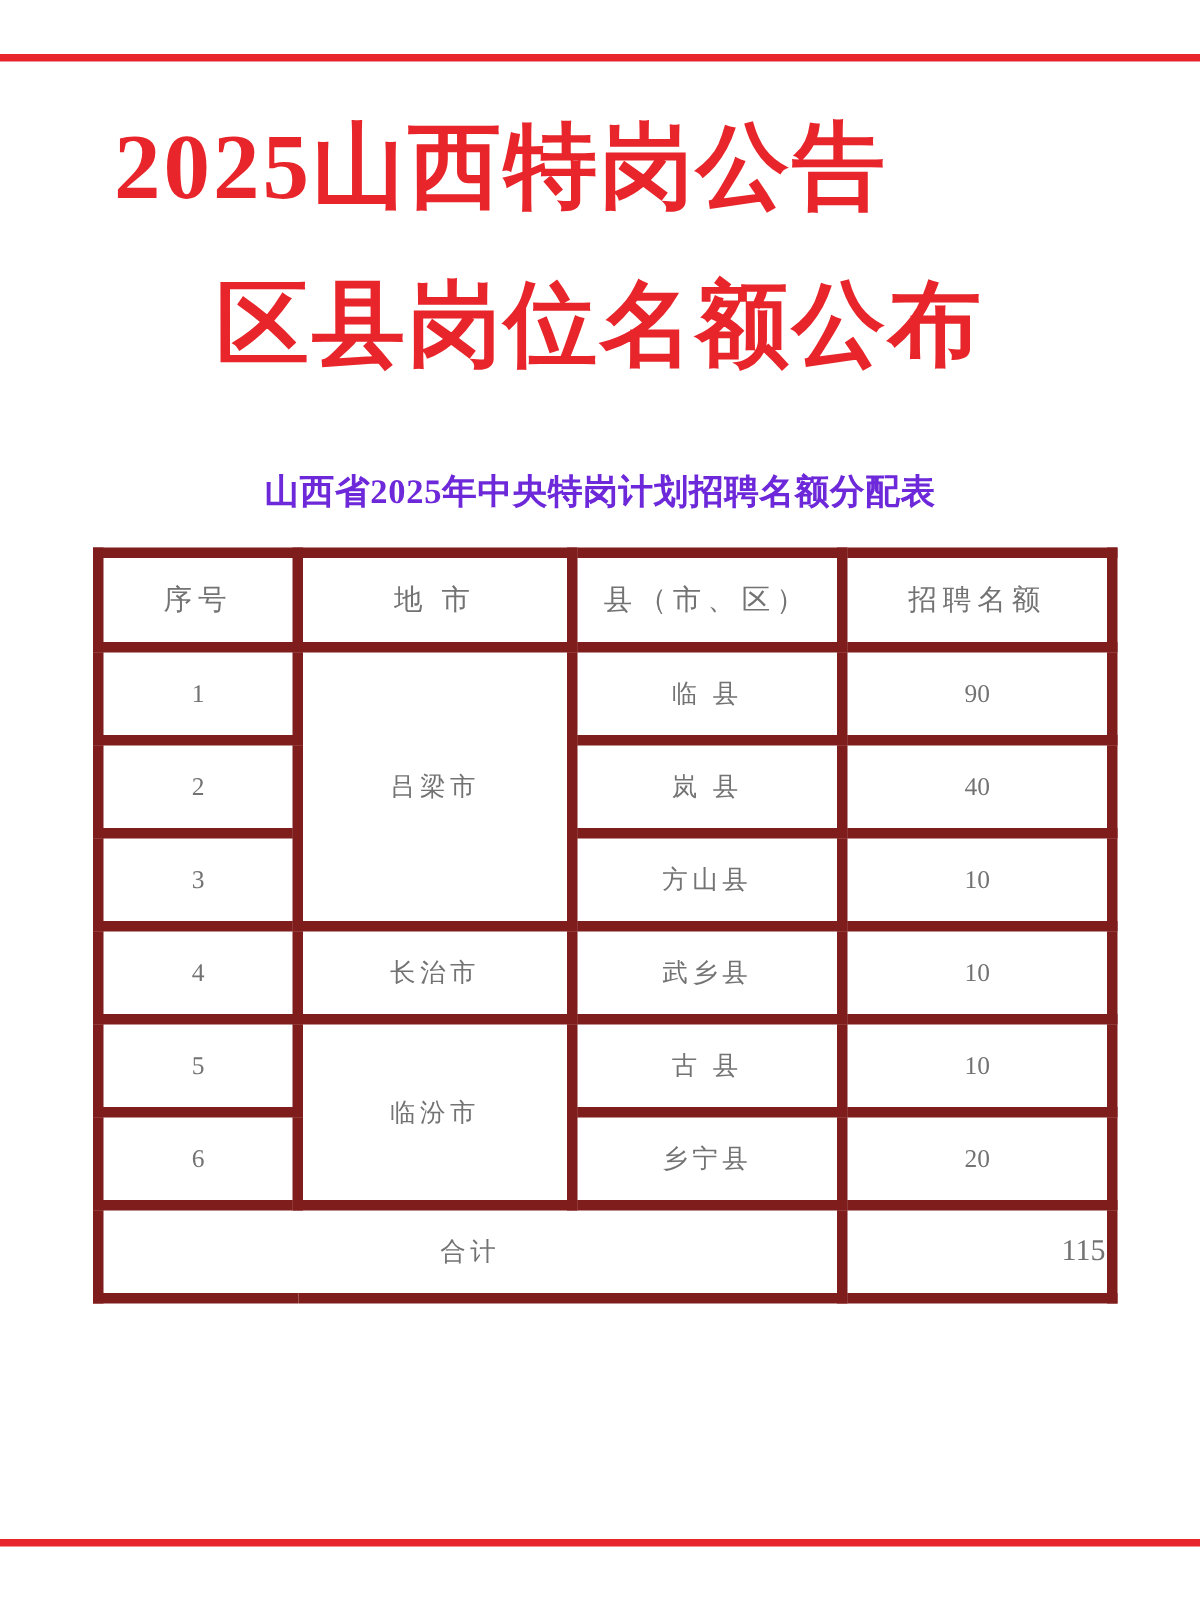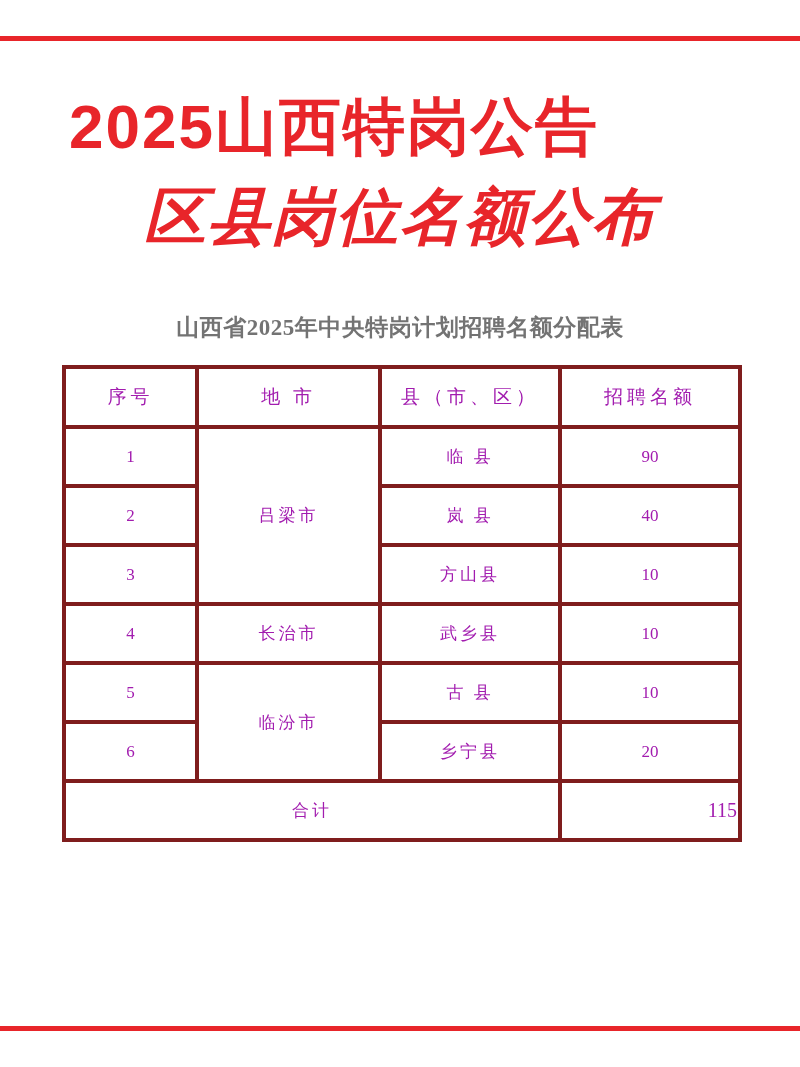--- a/index.html
+++ b/index.html
@@ -42,9 +42,10 @@
   }
   .headline-1 {
     position: absolute;
-    top: 96px;
+    top: 81px;
     left: 0;
     width: 668px;
+    font-family: Liberation Serif, serif;
   }
   .headline-2 {
     position: absolute;

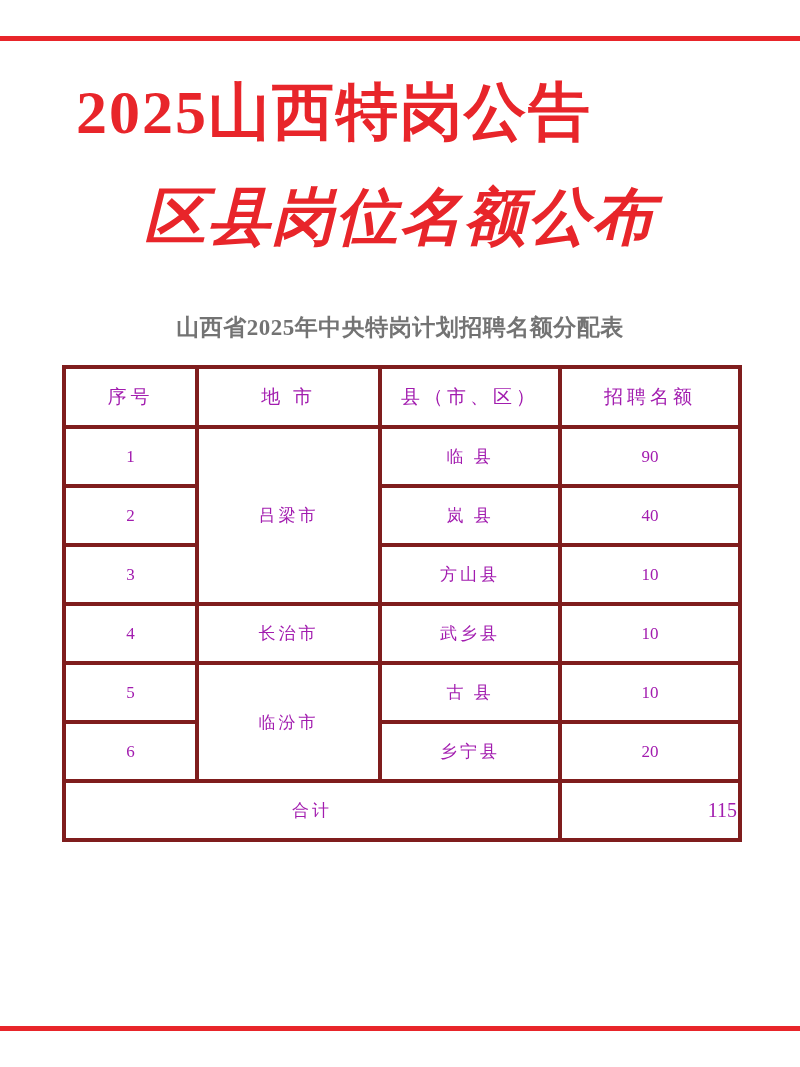--- a/index.html
+++ b/index.html
@@ -52,7 +52,6 @@
     top: 186px;
     left: 0;
     width: 800px;
-    font-style: italic;
   }
 
   .table-title {

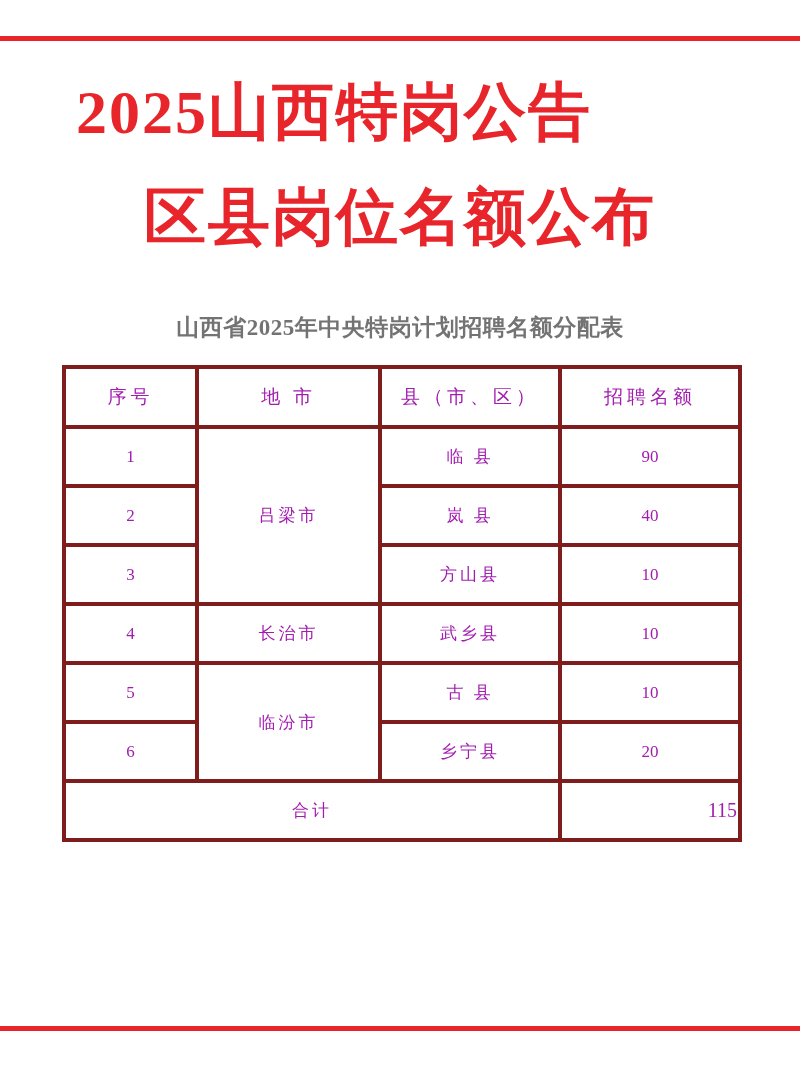--- a/index.html
+++ b/index.html
@@ -62,7 +62,7 @@
     text-align: center;
     font-size: 23px;
     font-weight: bold;
-    color: #737373;
+    color: #6d28d9;
     letter-spacing: 0.5px;
   }
 

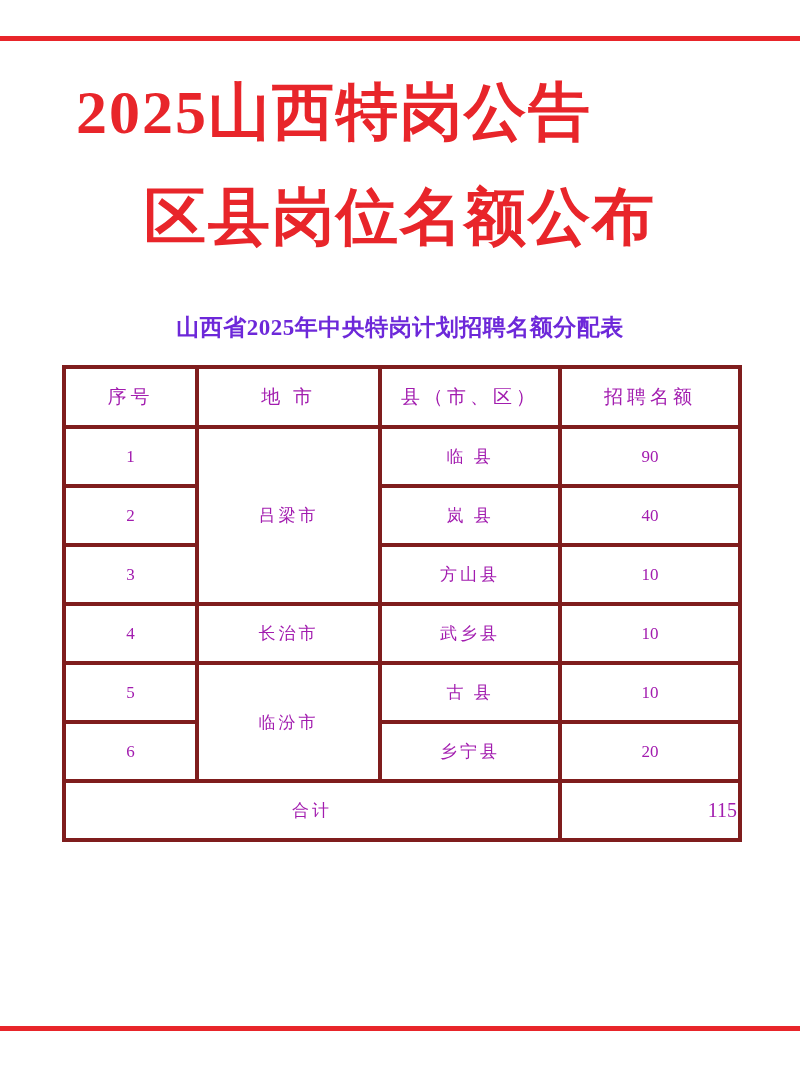--- a/index.html
+++ b/index.html
@@ -78,11 +78,11 @@
     table-layout: fixed;
   }
   table.quota td, table.quota th {
-    border: 4px solid #7f1d1d;
+    border: 7px solid #7f1d1d;
     text-align: center;
     vertical-align: middle;
     font-weight: normal;
-    color: #a21caf;
+    color: #737373;
   }
   table.quota thead th {
     height: 54px;

